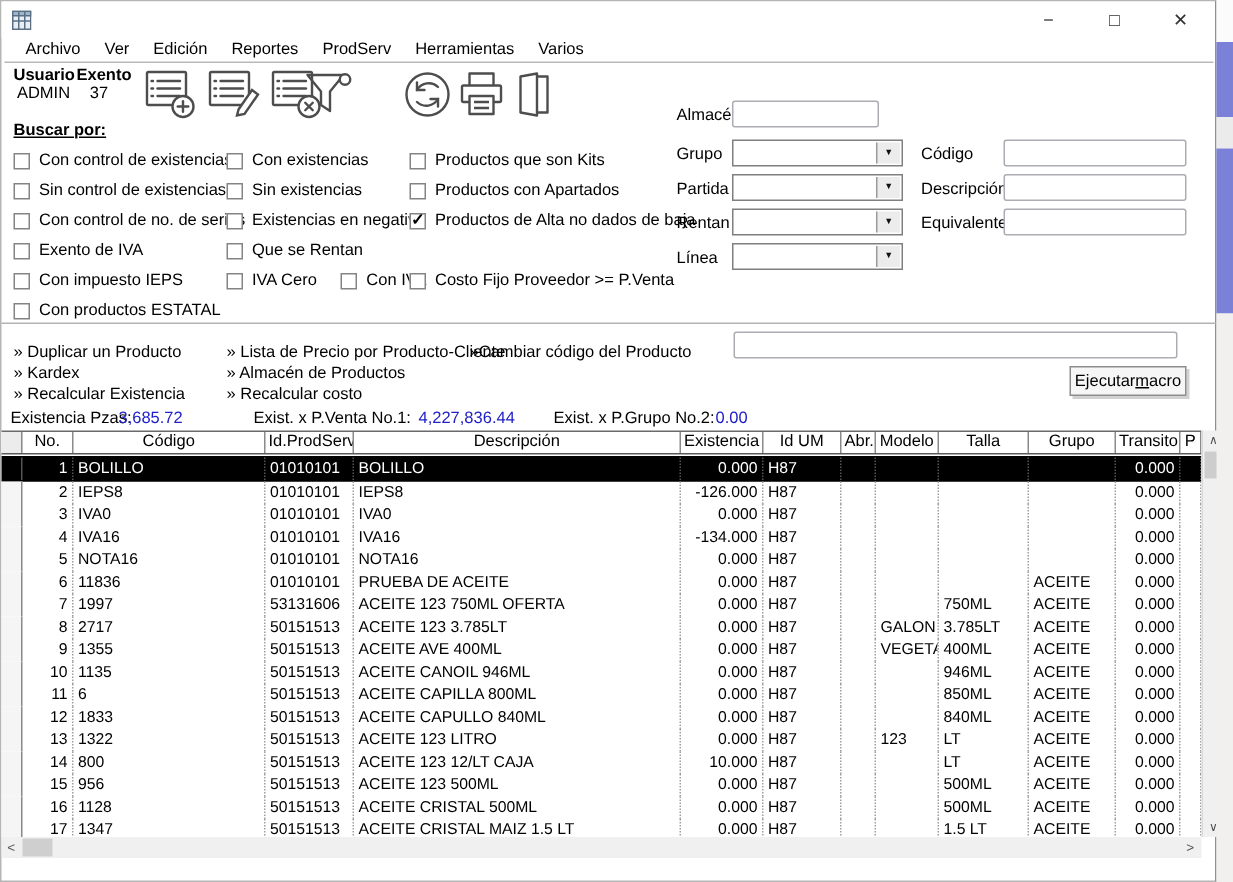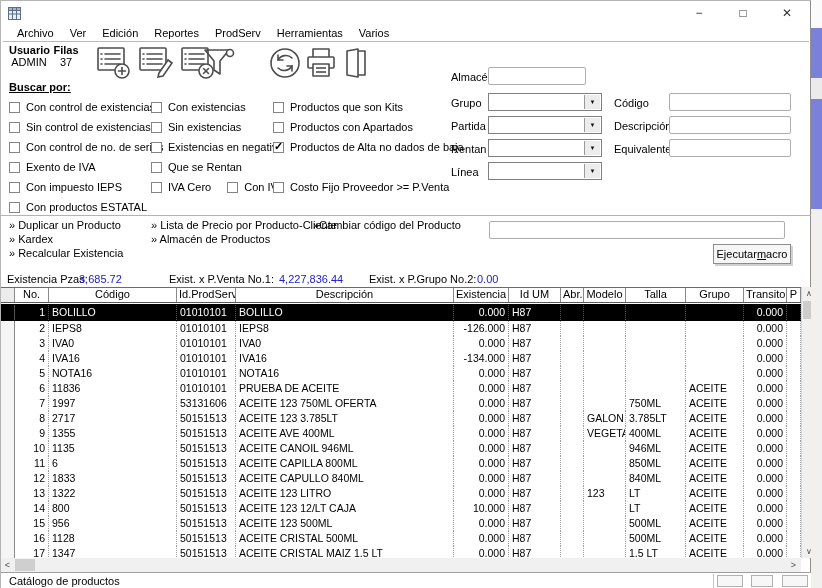--- a/index.html
+++ b/index.html
@@ -124,7 +124,7 @@
     <div>ADMIN</div>
   </div>
   <div class="tb-stack" style="left:50px;top:43px;width:30px">
-    <div class="tb-label">Filas</div>
+    <div class="tb-label">Exento</div>
     <div>37</div>
   </div>
   <div id="toolbar-icons">

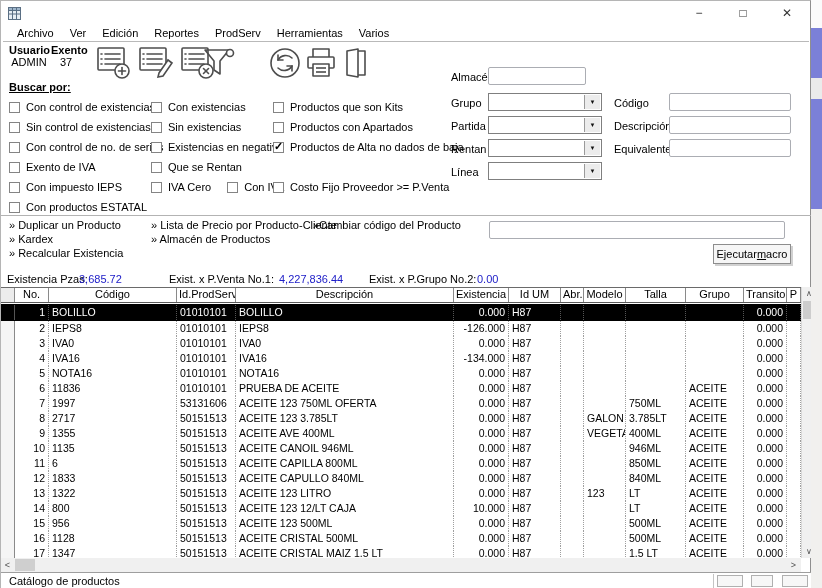--- a/index.html
+++ b/index.html
@@ -40,7 +40,7 @@
              font-size:6px;color:#111}
   #divider-mid{position:absolute;left:0;top:214px;width:810px;height:1px;background:#b3b3b3}
   
-  .link-col{position:absolute;top:218px}
+  .link-col{position:absolute;top:228px}
   .link-item{height:11px;margin-bottom:3px;white-space:nowrap}
   #macro-input{left:488px;top:220px;width:296px}
   #macro-btn{position:absolute;left:712px;top:243px;width:76px;height:18px;background:#f6f6f6;

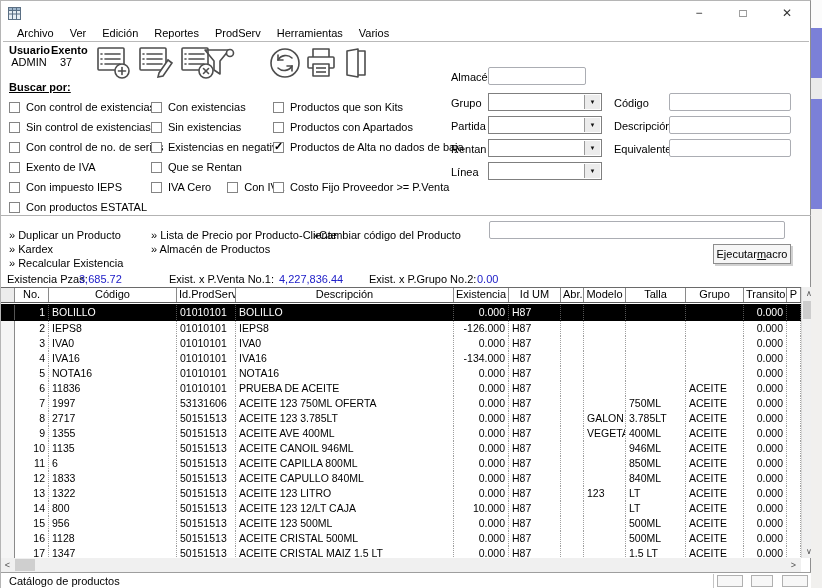--- a/index.html
+++ b/index.html
@@ -304,6 +304,7 @@
       <div class="link-col" style="left: 150px;">
         <div class="link-item">» Lista de Precio por Producto-Cliente</div>
         <div class="link-item">» Almacén de Productos</div>
+        <div class="link-item">» Recalcular costo</div>
       </div>
       <div class="link-col" style="left: 312px;">
         <div class="link-item">»Cambiar código del Producto</div>

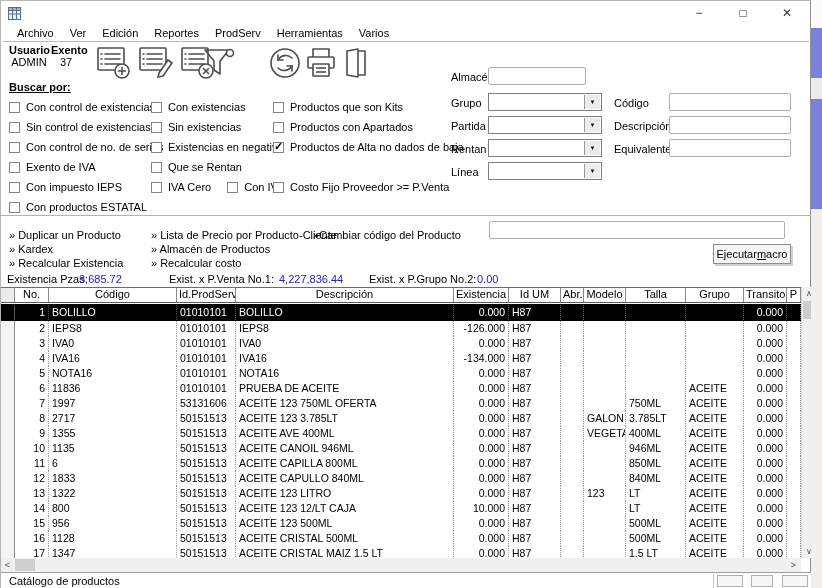--- a/index.html
+++ b/index.html
@@ -353,13 +353,6 @@
     <span class="hbtn" style="left:786px">&gt;</span>
   </div>
 
-  <div id="statusbar">
-    <span id="status-text">Catálogo de productos</span>
-    <span id="status-div"></span>
-    <span class="status-box" style="left:716px;width:26px"></span>
-    <span class="status-box" style="left:750px;width:22px"></span>
-    <span class="status-box" style="left:781px;width:26px"></span>
-  </div>
 </div>
 
 <div class="edge-seg" style="top:0;height:28px;background:#fbfbfb"></div>

